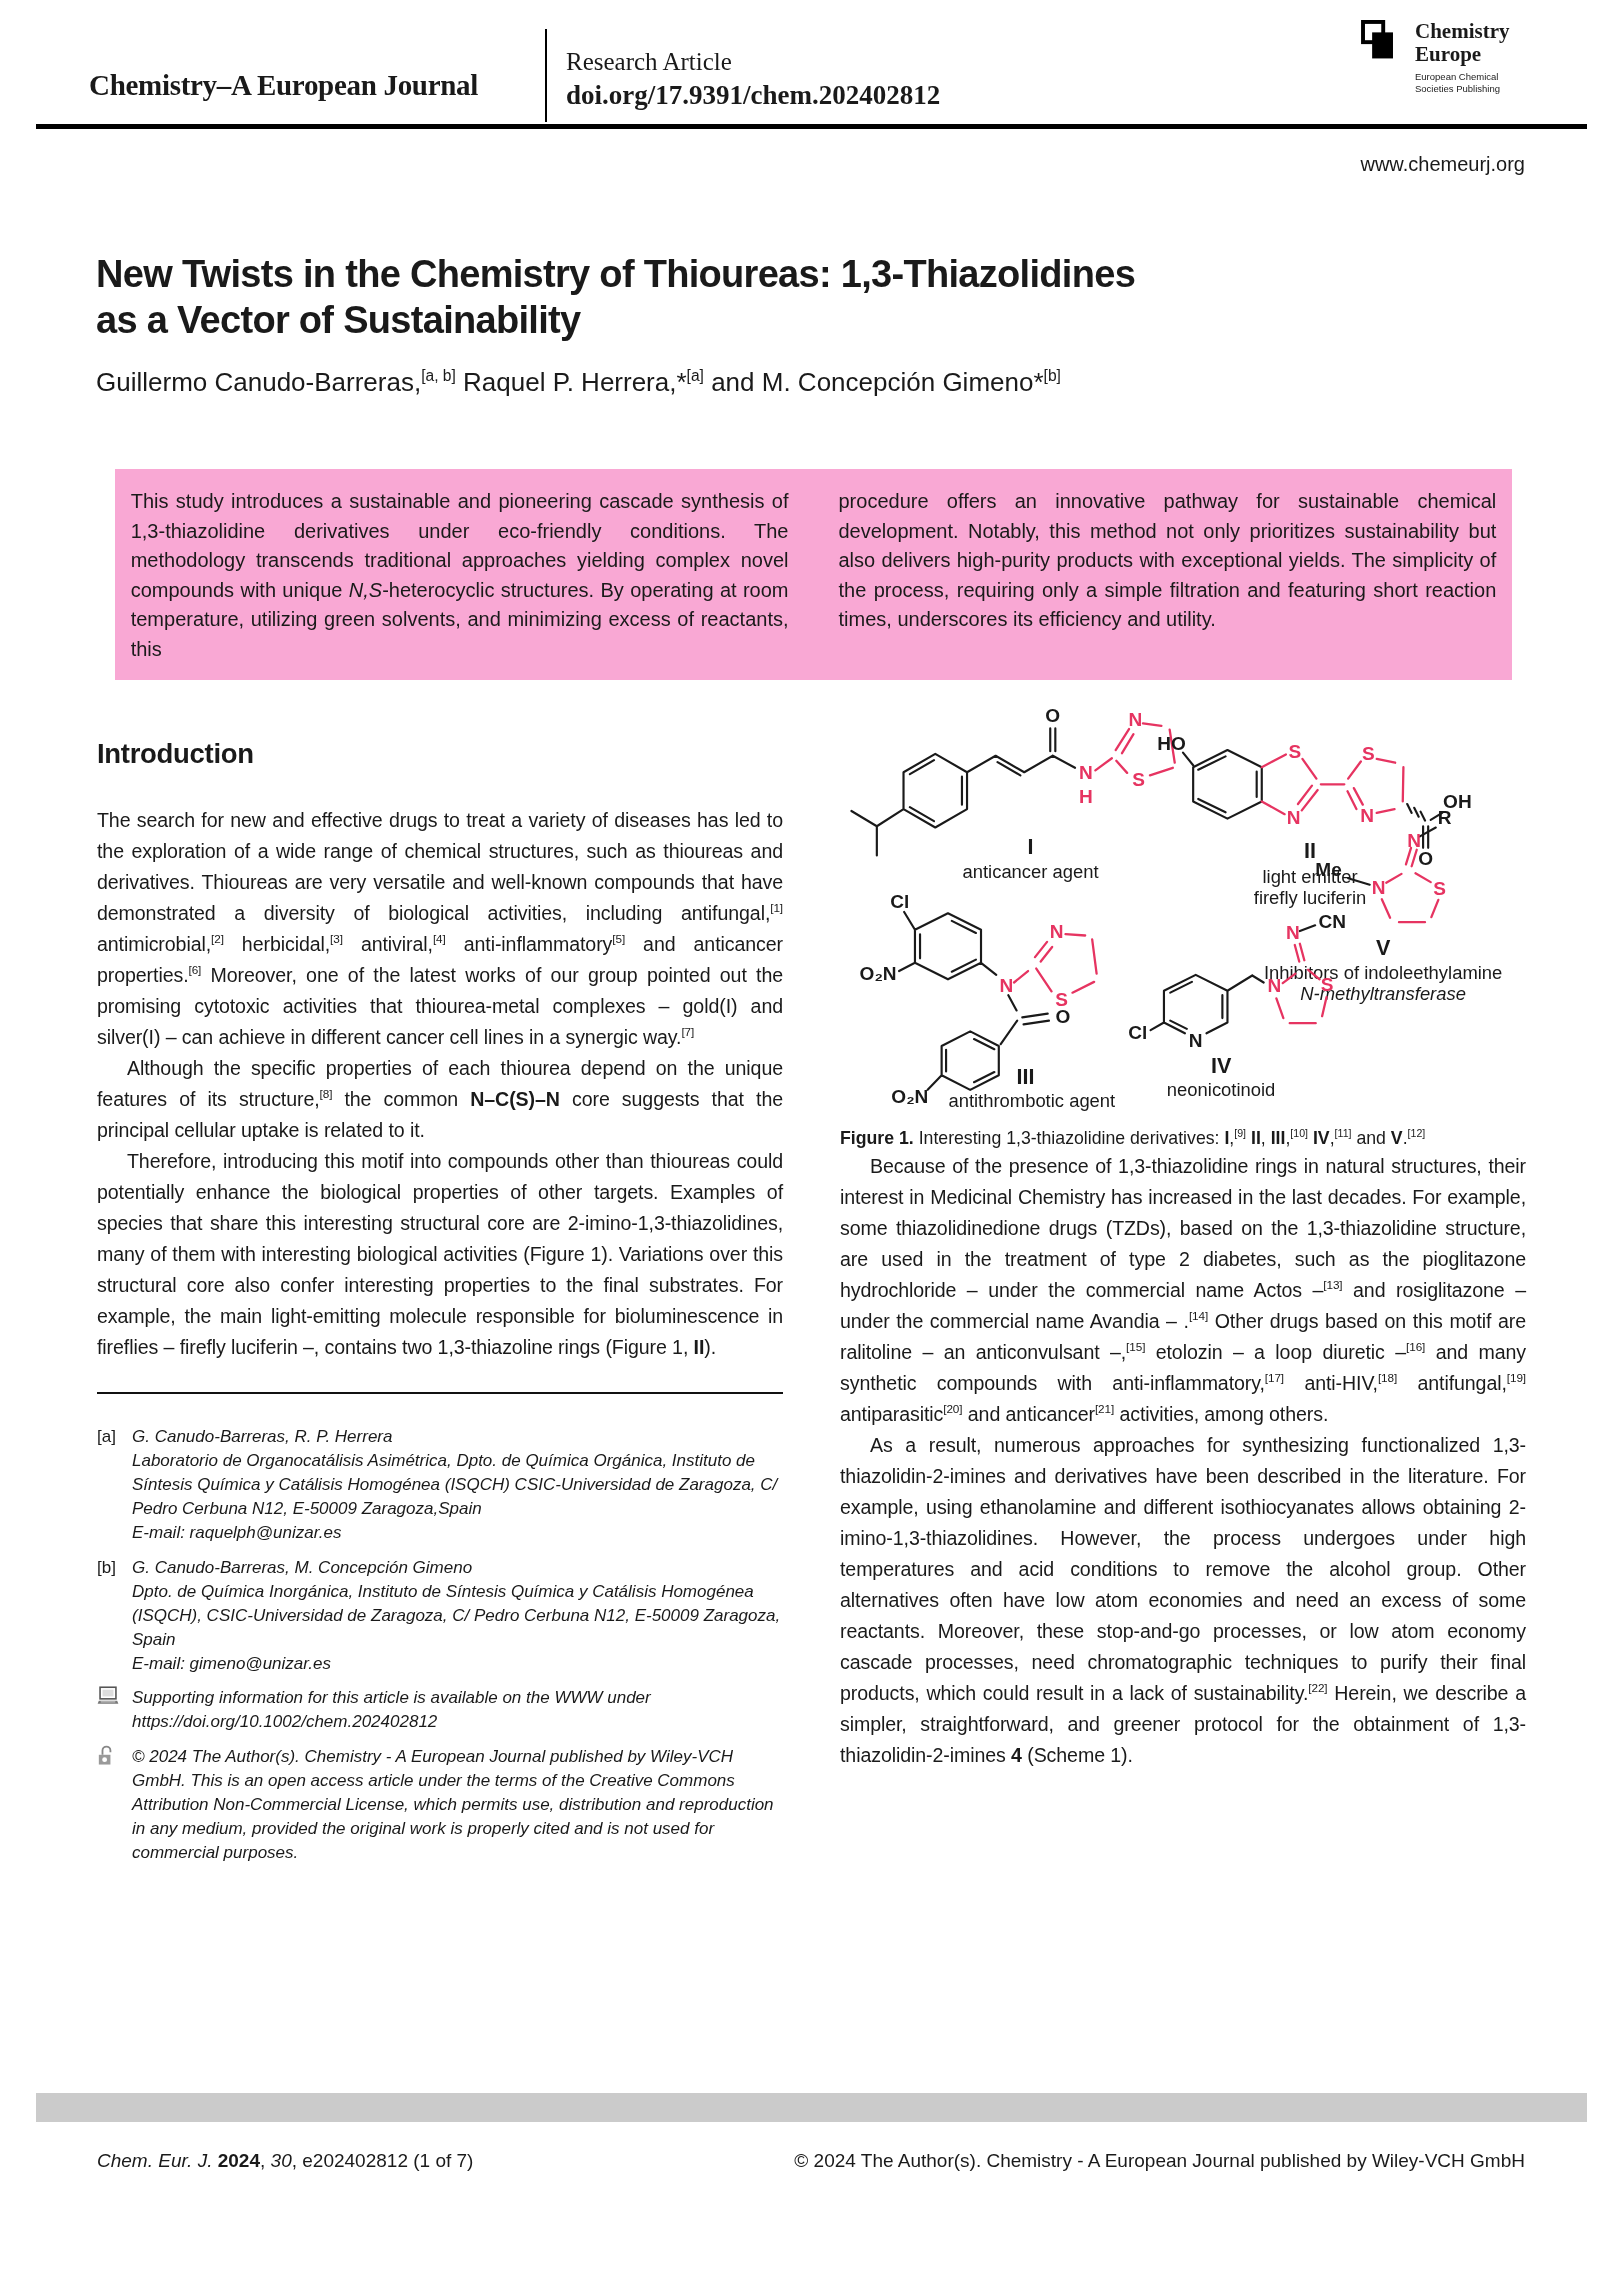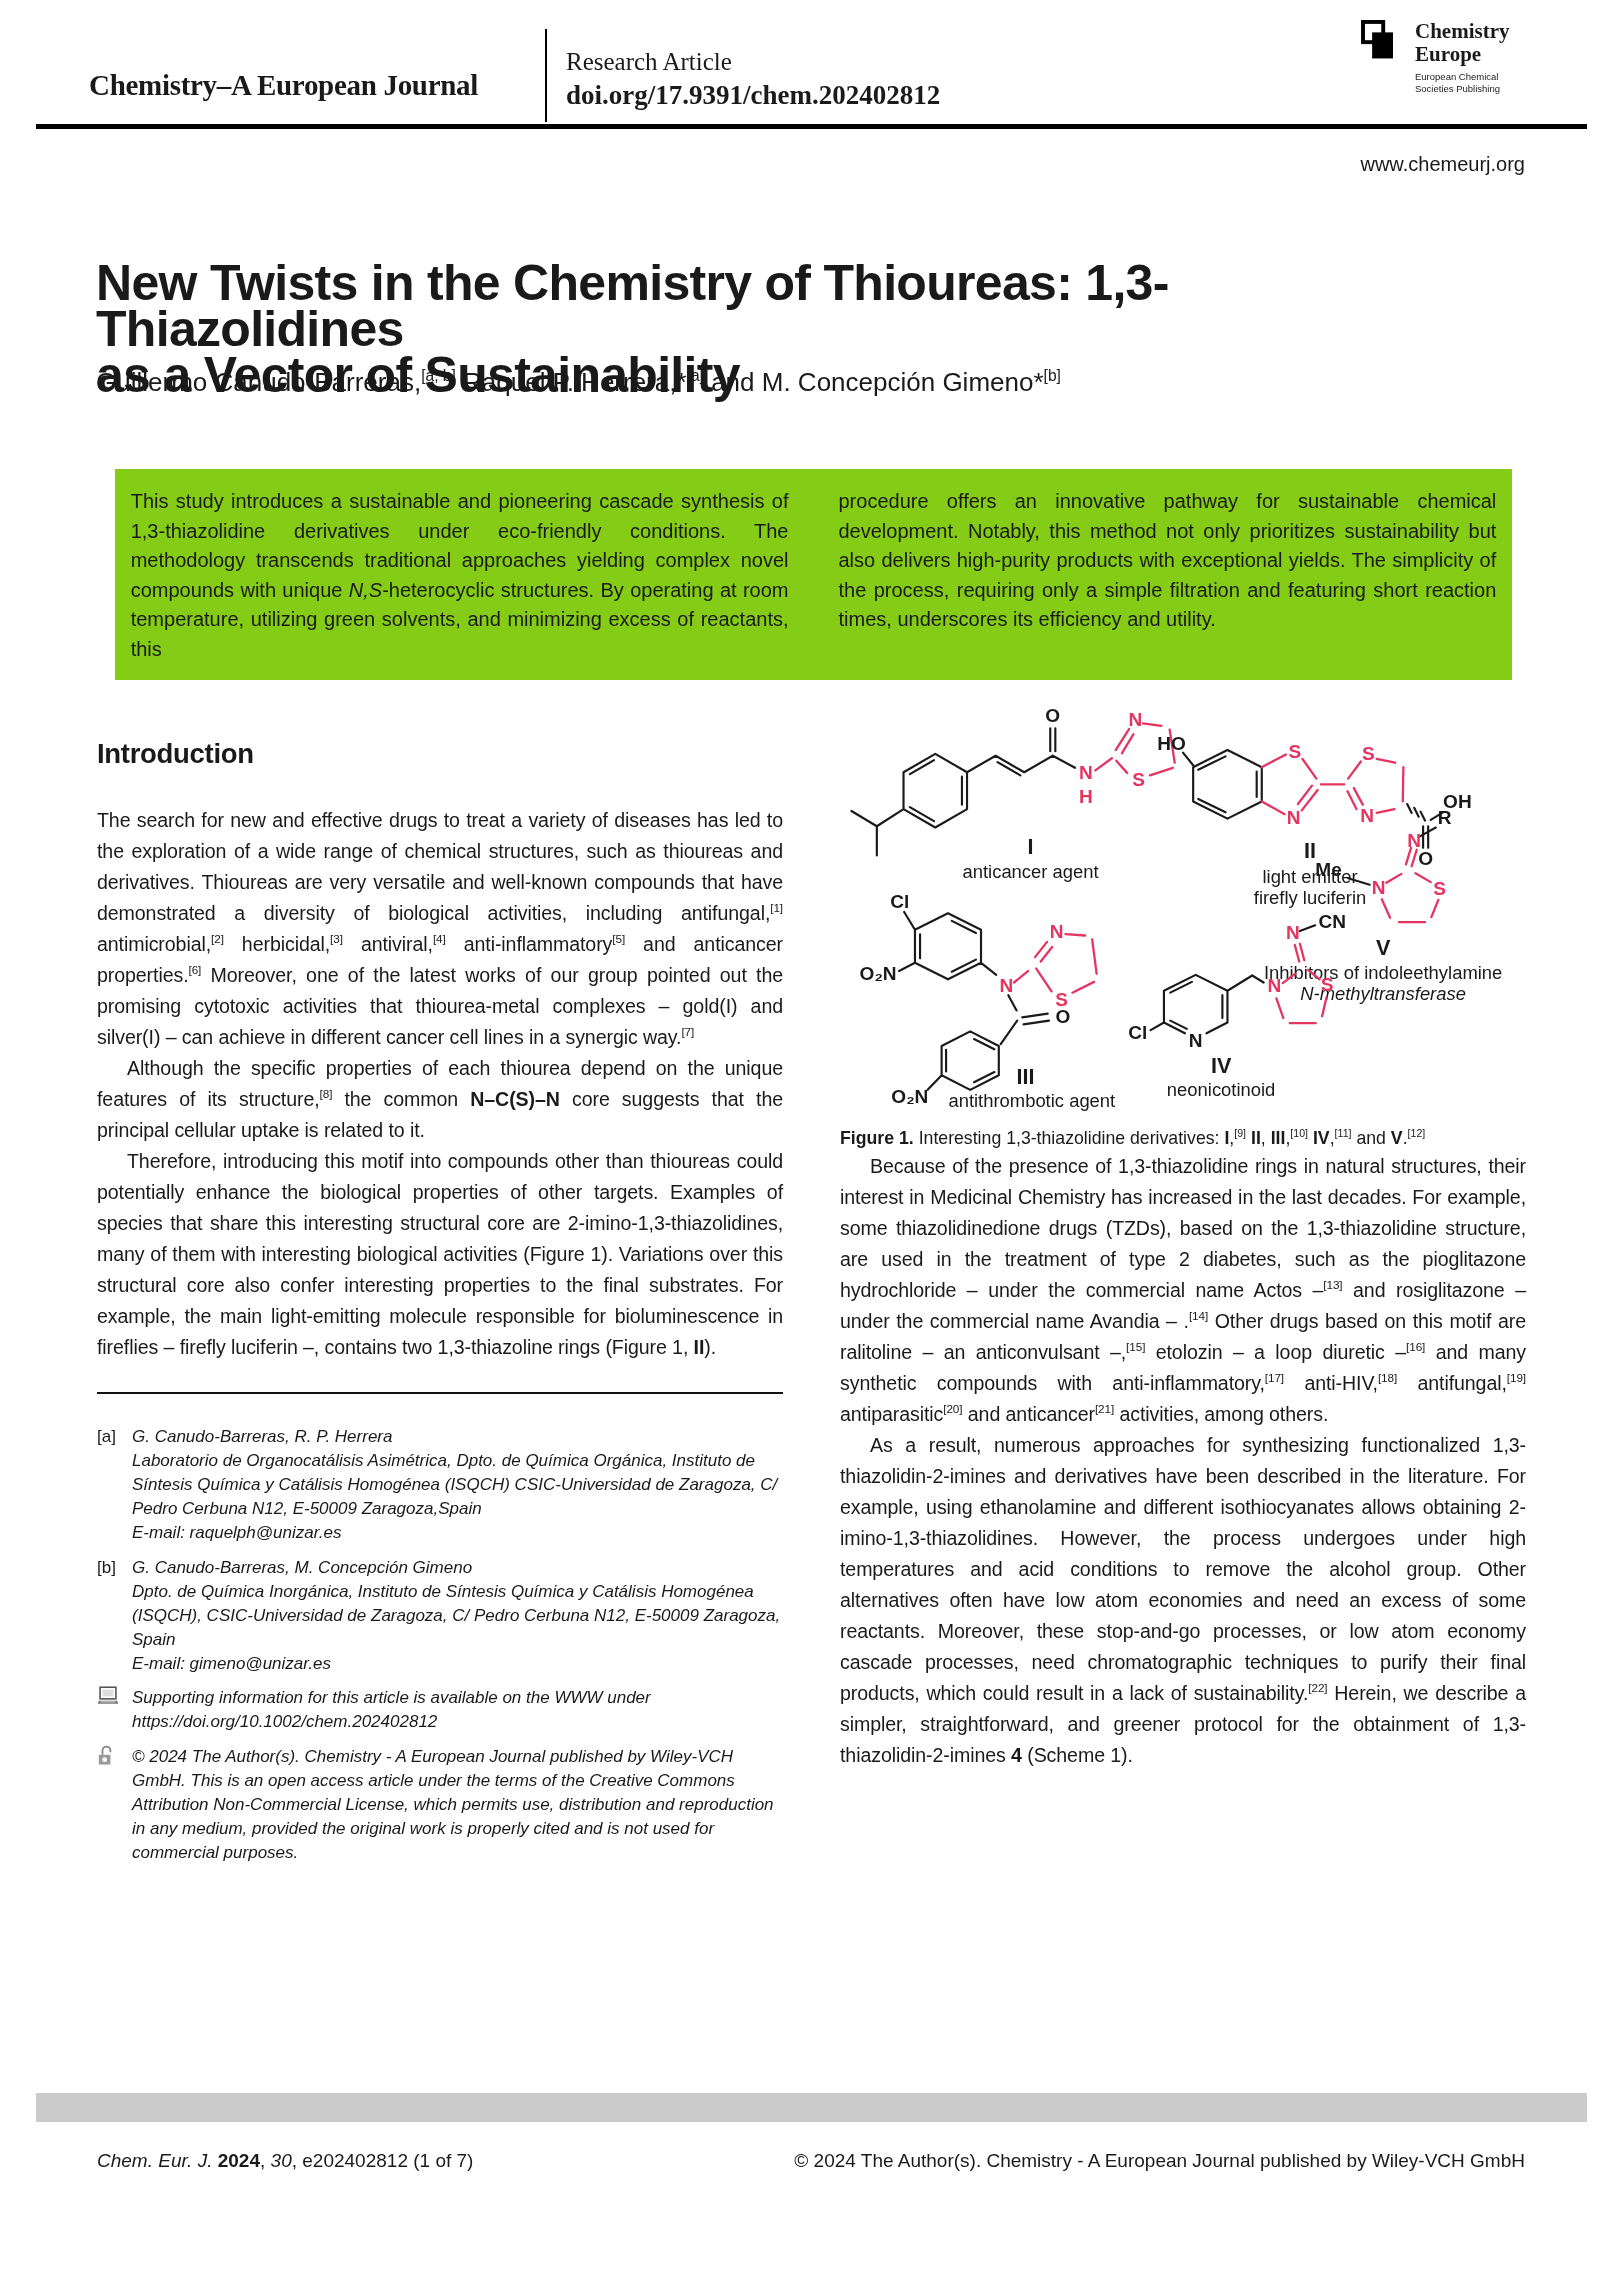--- a/index.html
+++ b/index.html
@@ -25,7 +25,7 @@
   .website { position:absolute; right:98px; top:153px; font-size:20px; }
 
   
-  .title { position:absolute; left:96px; top:226px; width:1375px; font-size:50px; line-height:46px; font-weight:700; letter-spacing:-0.7px; }
+  .title { position:absolute; left:96px; top:226px; width:1375px; font-size:38px; line-height:46px; font-weight:700; letter-spacing:-0.7px; }
   .authors { position:absolute; left:96px; top:367px; font-size:26px; }
 
   

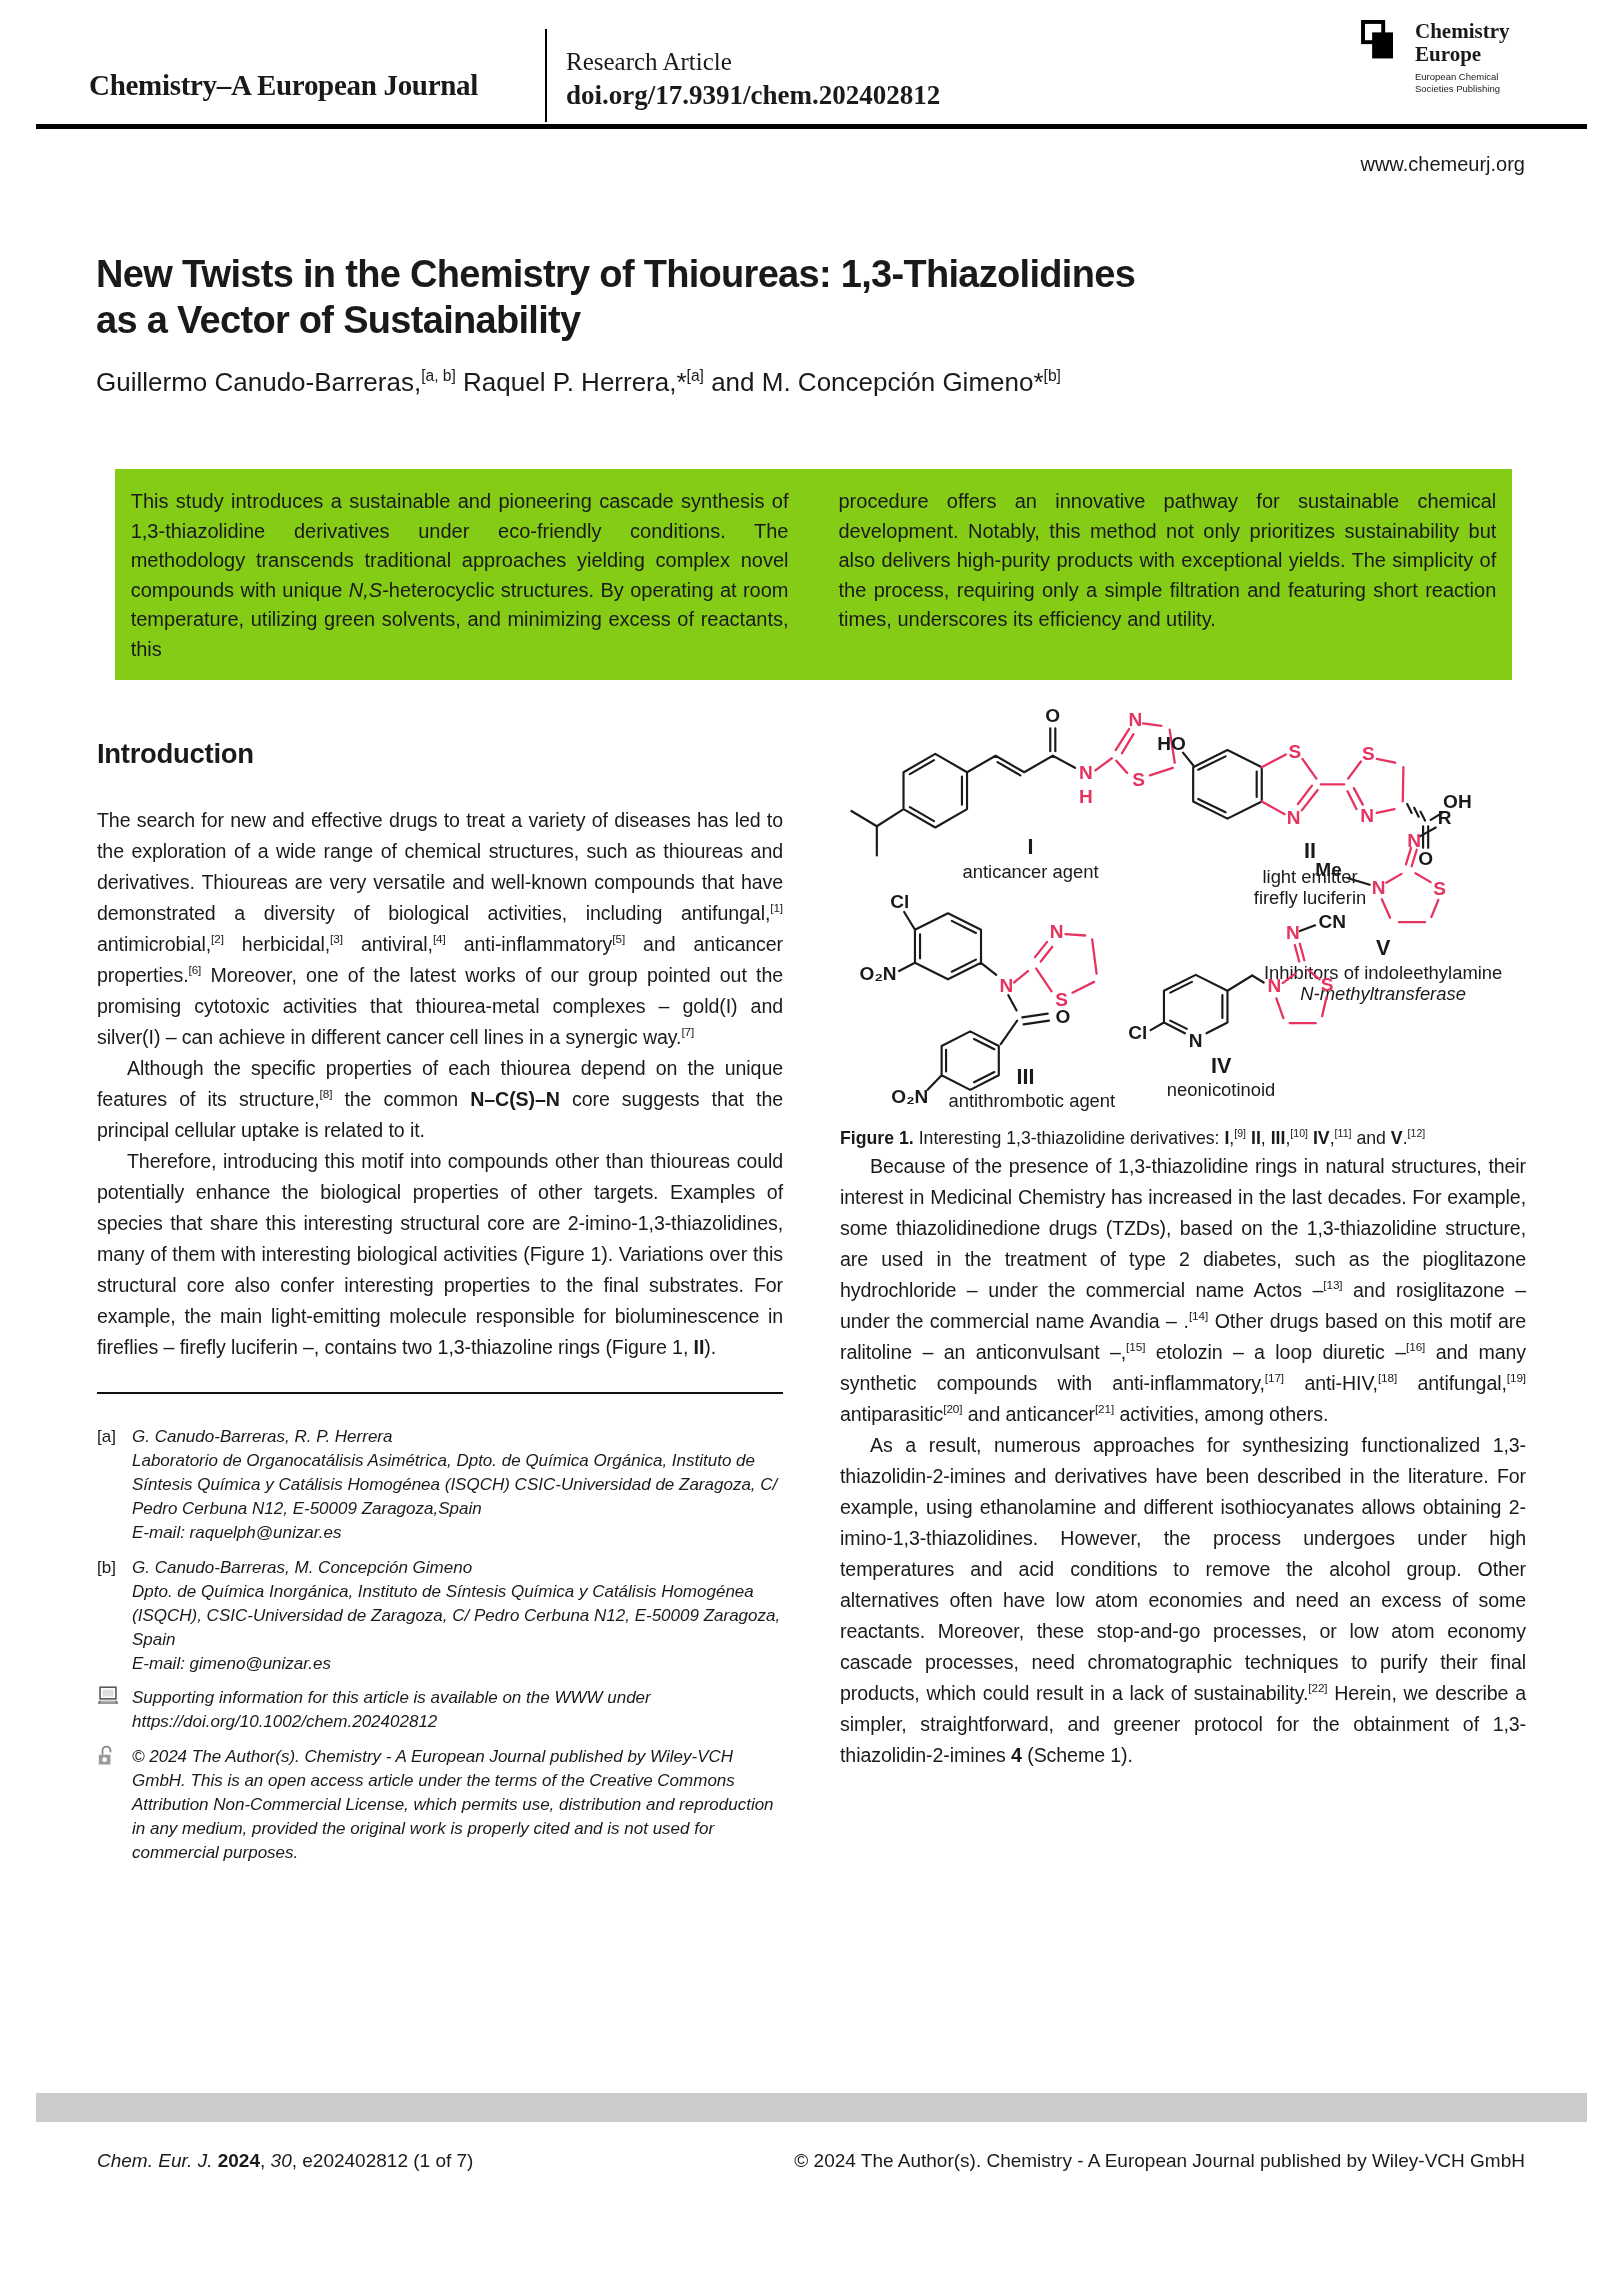--- a/index.html
+++ b/index.html
@@ -29,7 +29,7 @@
   .authors { position:absolute; left:96px; top:367px; font-size:26px; }
 
   
-  .abstract { position:absolute; left:115px; top:469px; width:1397px; height:211px; background:#84cc16; box-sizing:border-box; padding:18.3px 15.7px 0 15.7px; display:flex; gap:50px; }
+  .abstract { position:absolute; left:115px; top:469px; width:1397px; height:211px; background:#f9a8d4; box-sizing:border-box; padding:18.3px 15.7px 0 15.7px; display:flex; gap:50px; }
   .abstract .col { flex:1; font-size:20px; line-height:29.5px; text-align:justify; }
 
   

